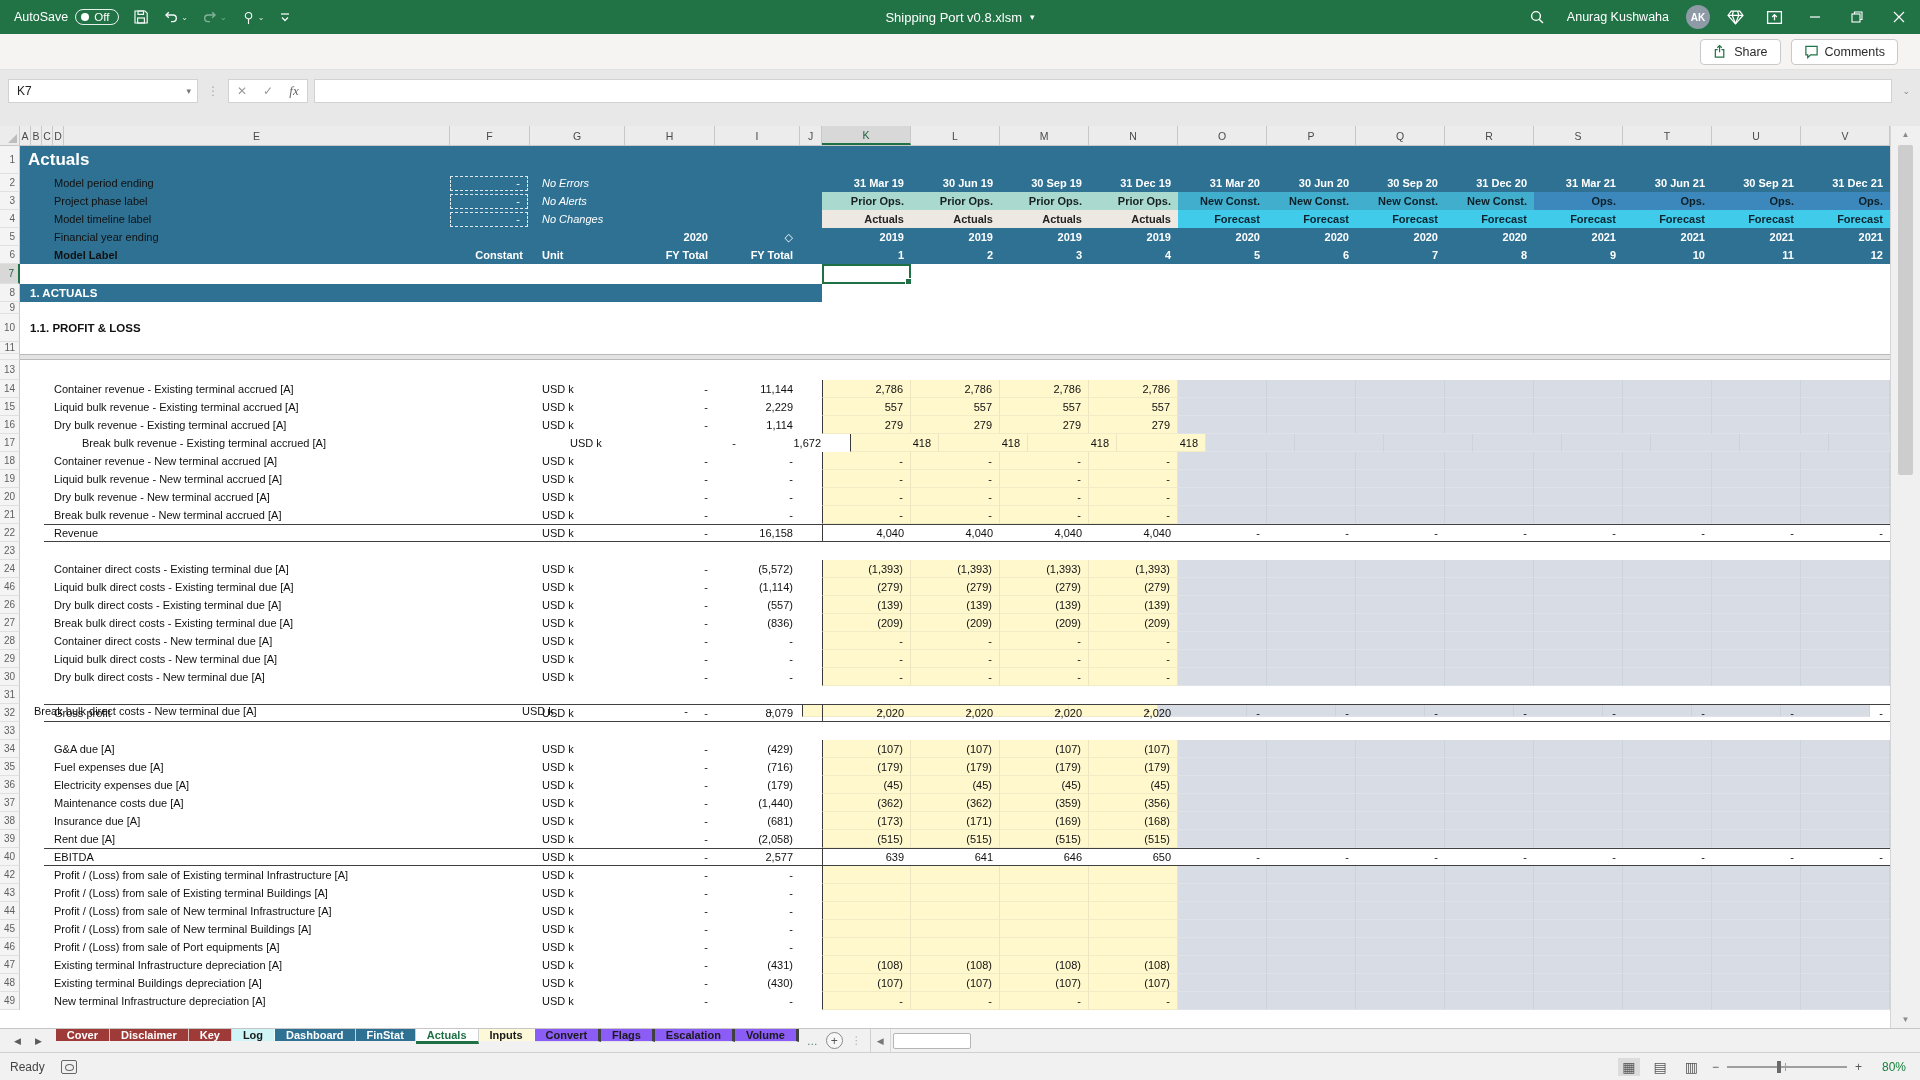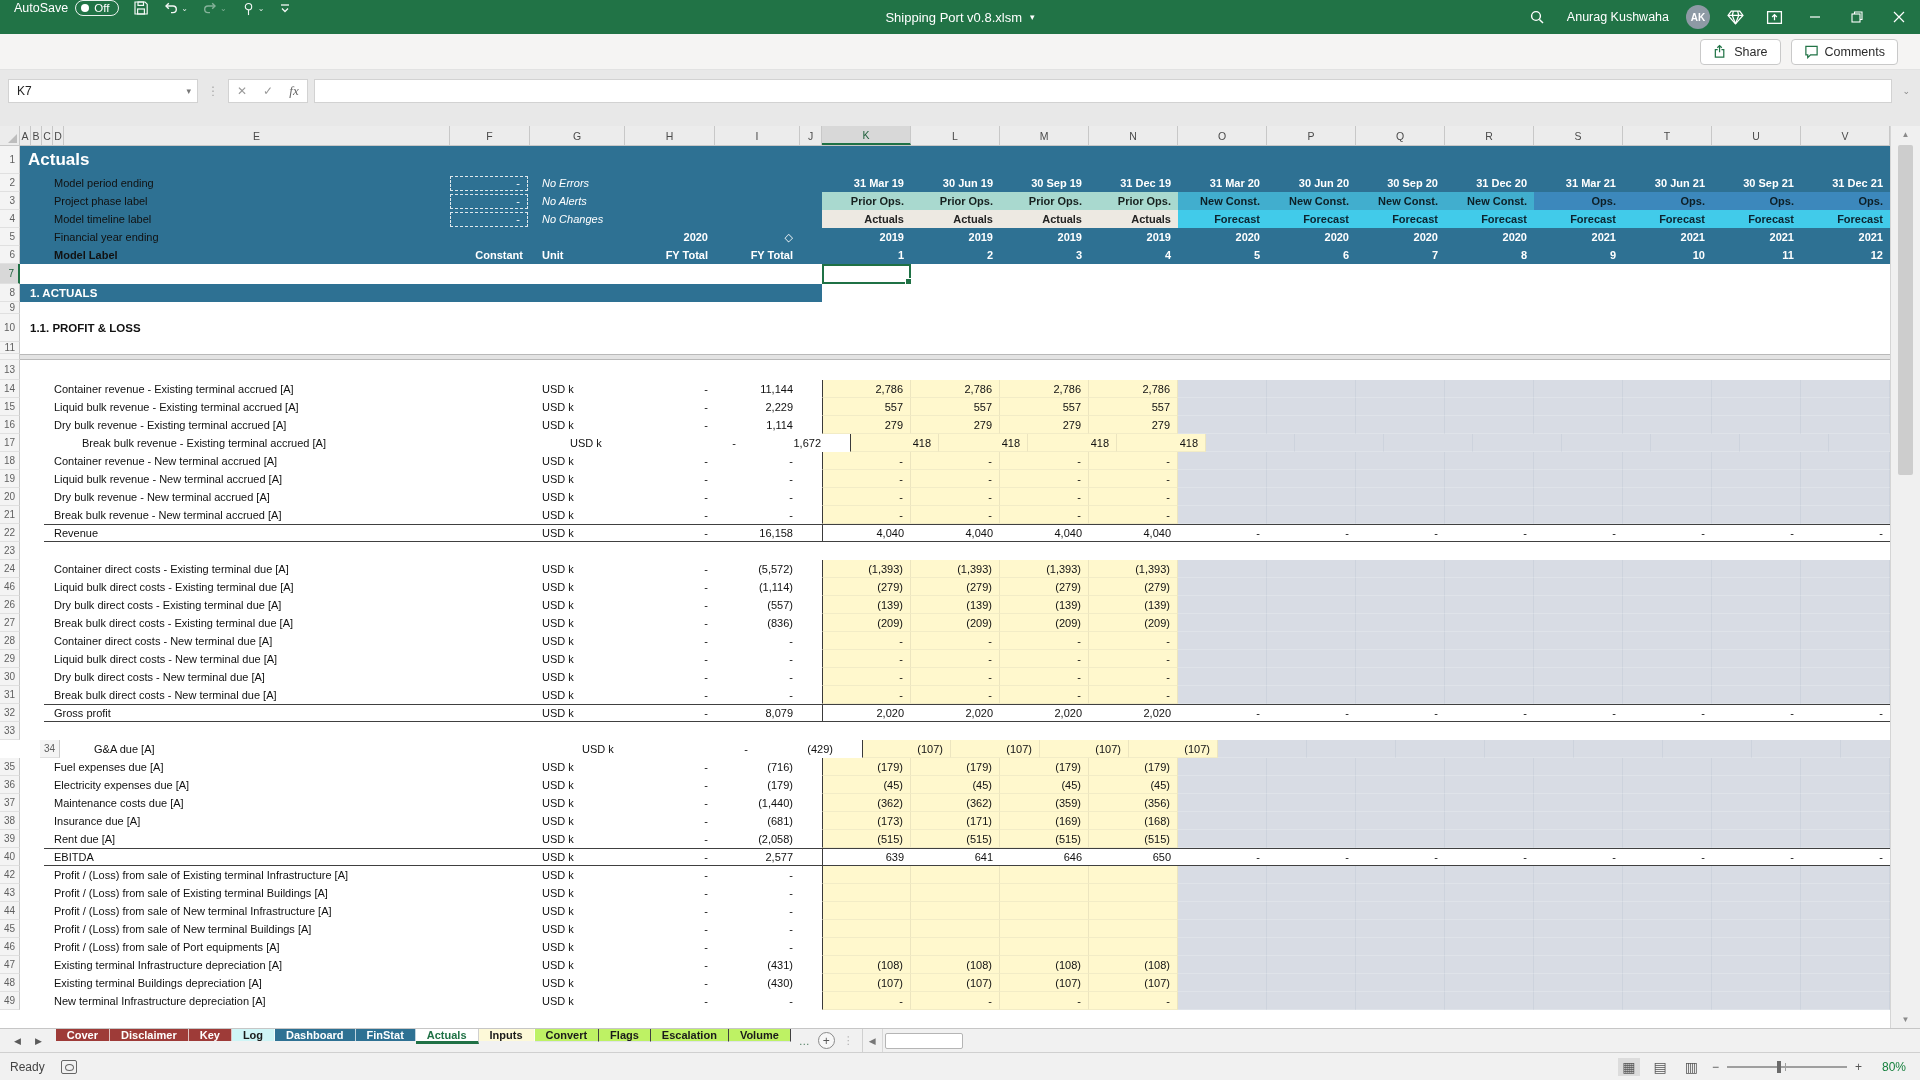--- a/index.html
+++ b/index.html
@@ -8,7 +8,7 @@
   .app { position:relative; width:1920px; height:1080px; background:#fff; display:flex; flex-direction:column; overflow:hidden; }
 
   
-  .titlebar { height:34px; background:var(--excel-green); display:flex; align-items:flex-start; color:#fff; position:relative; flex-shrink:0; }
+  .titlebar { height:34px; background:var(--excel-green); display:flex; align-items:center; color:#fff; position:relative; flex-shrink:0; }
   .qat { display:flex; align-items:center; gap:14px; padding-left:14px; z-index:2; }
   .autosave { display:flex; align-items:center; gap:7px; font-size:12.5px; cursor:default; }
   .as-pill { display:flex; align-items:center; gap:5px; border:1px solid rgba(255,255,255,.9); border-radius:10px; padding:1px 9px 1px 5px; font-size:11.5px; }

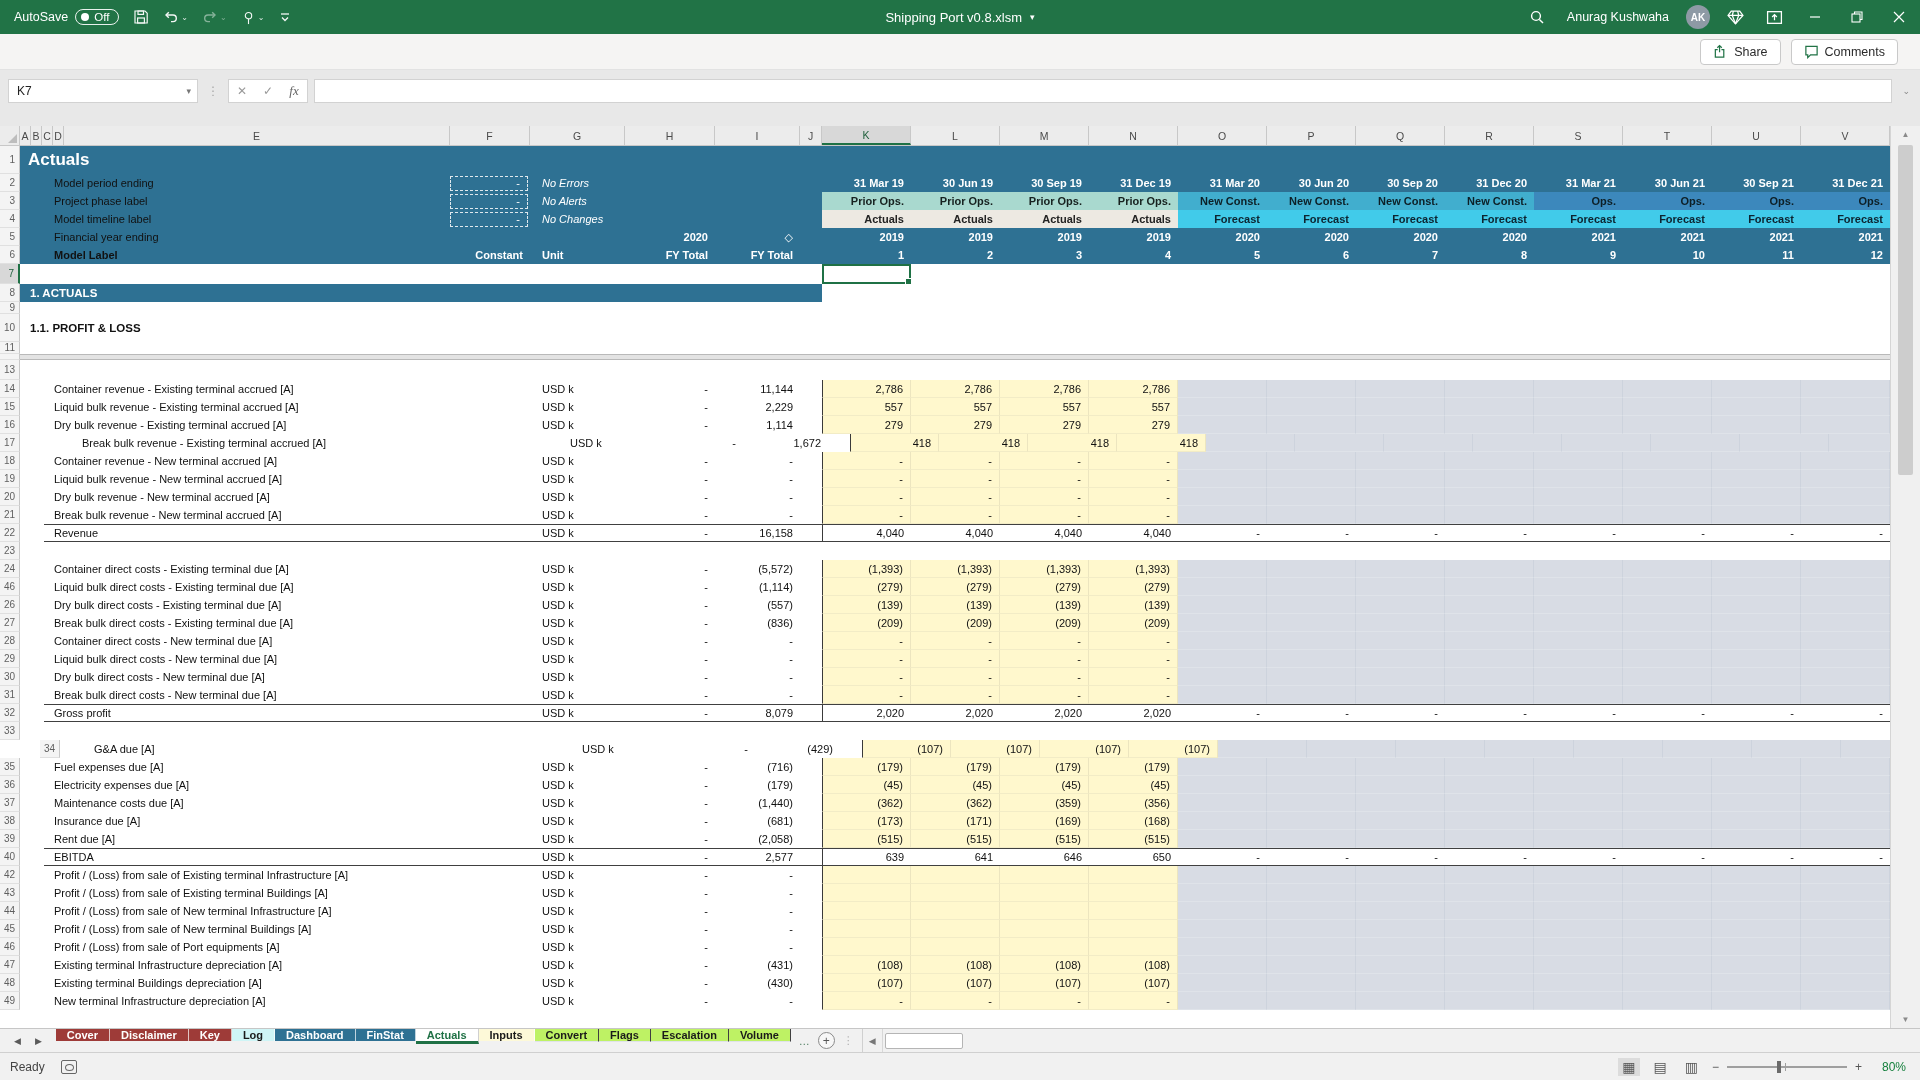--- a/index.html
+++ b/index.html
@@ -875,7 +875,7 @@
             </div>
           </div>
         </div>
-        <div class="grow" style="height: 18px;">
+        <div class="grow" style="height: 18px; flex-direction: column;">
           <div class="gut" style="height: 18px;">31</div>
           <div class="rowc">
             <div class="dwrap">

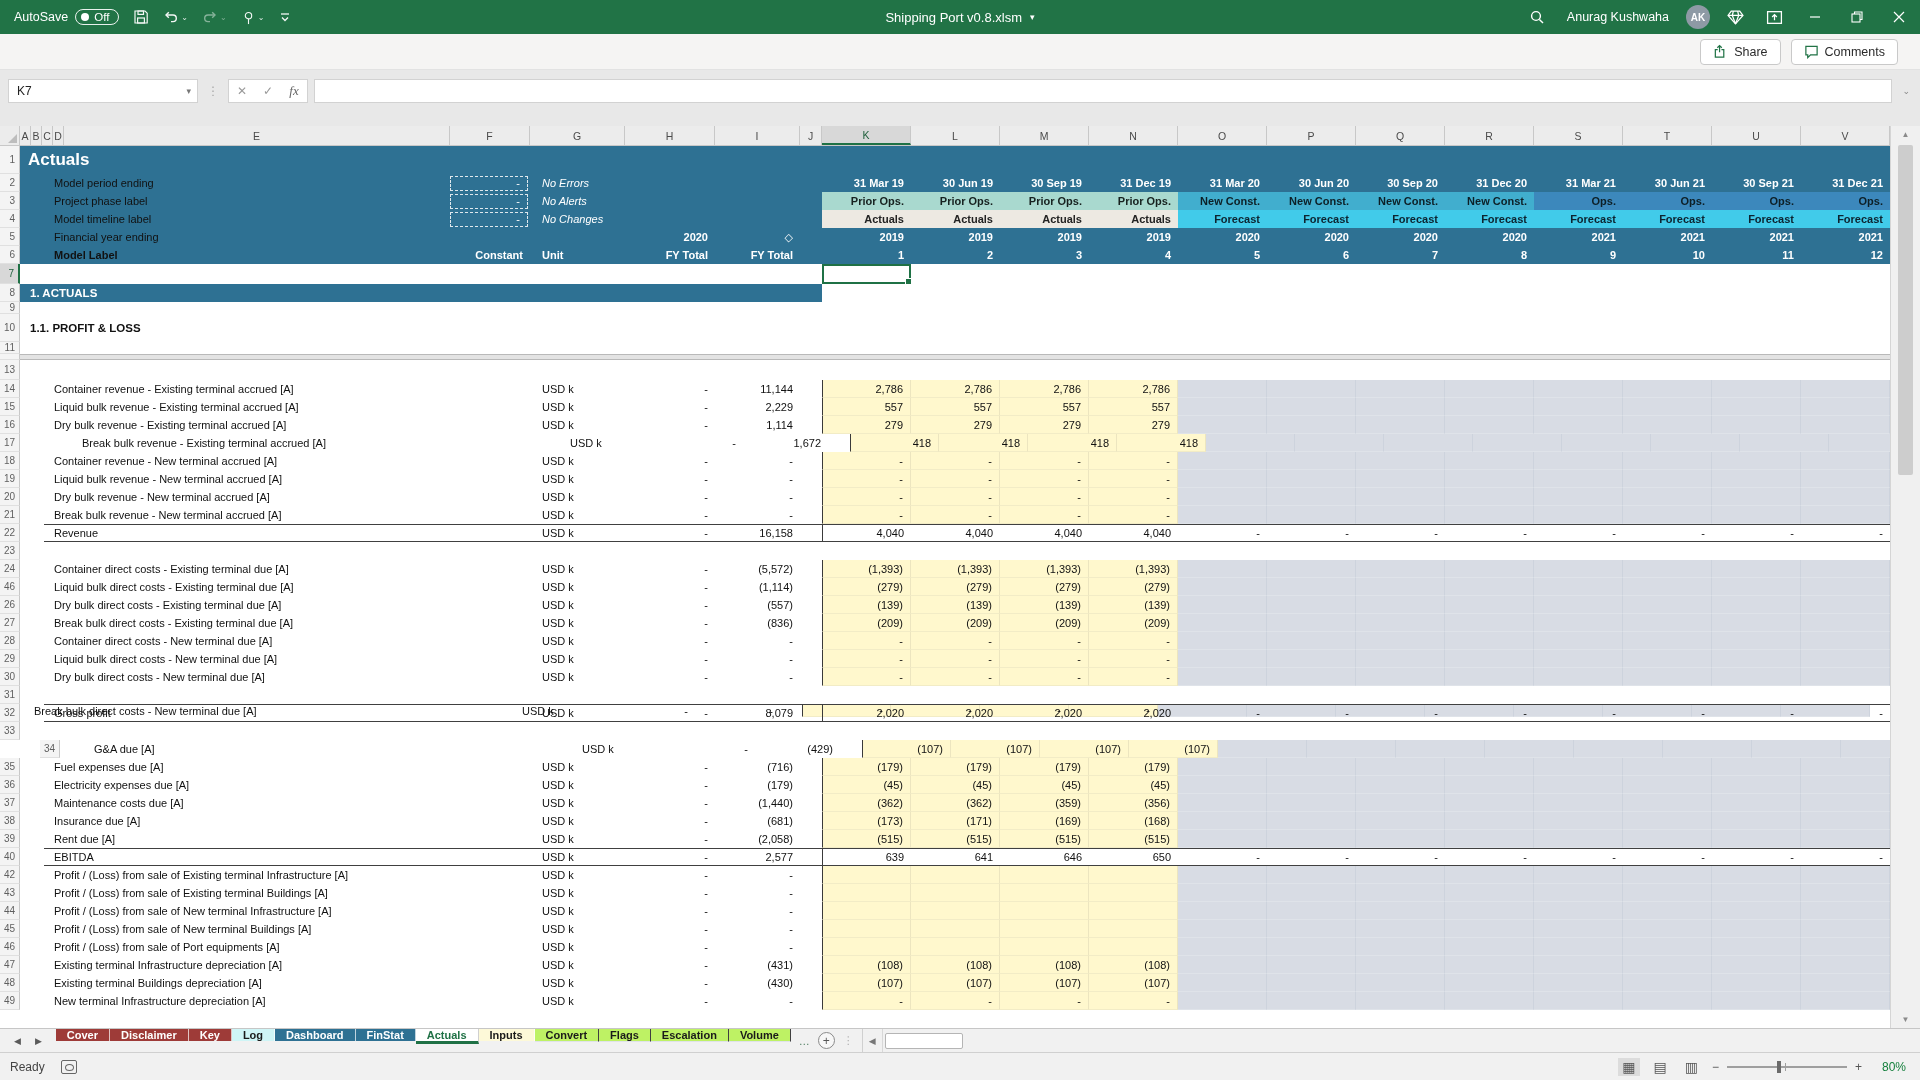--- a/index.html
+++ b/index.html
@@ -930,7 +930,7 @@
           <div class="rowc"></div>
         </div>
         <div class="grow" style="height: 18px;">
-          <div class="gut" style="height: 18px; margin-left: 40px;">34</div>
+          <div class="gut" style="height: 18px;">34</div>
           <div class="rowc">
             <div class="dwrap">
               <div class="c cLbl">G&amp;A due [A]</div>

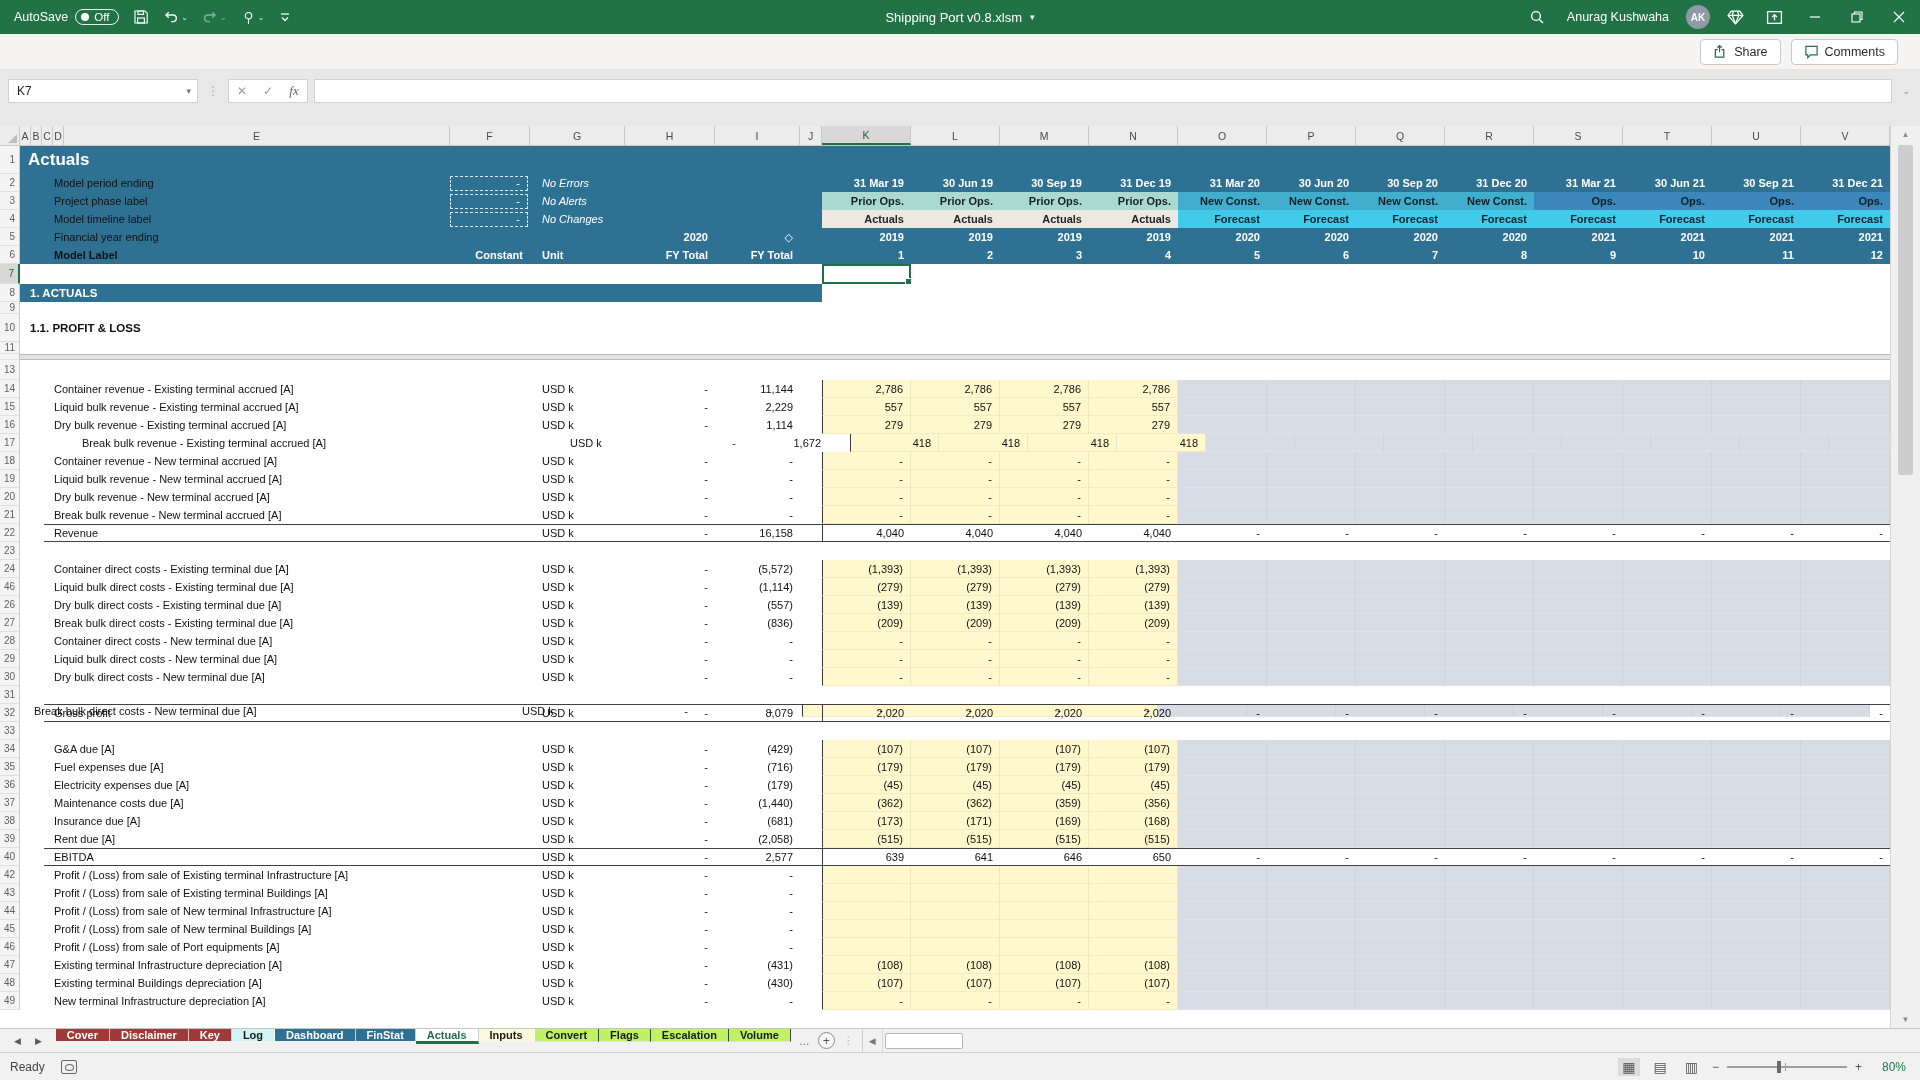--- a/index.html
+++ b/index.html
@@ -99,7 +99,7 @@
   .stab.cyan { background:var(--tab-cyan); color:#1a1a1a; }
   .stab.blue { background:var(--tab-blue); color:#fff; }
   .stab.yellow { background:var(--tab-yellow); color:#1a1a1a; }
-  .stab.gray { background:#bef264; color:#1a1a1a; border-right:1px solid #404040; }
+  .stab.gray { background:#8b5cf6; color:#1a1a1a; border-right:3px solid #404040; }
   .stab.active { background:#fff; color:var(--active-green); border-bottom:3px solid var(--active-green); border-right:1px solid #d0d0d0; }
   .tab-extra { display:flex; align-items:center; gap:8px; padding:0 8px; color:#4d7d5f; }
   .addsheet { width:17px; height:17px; border:1px solid #8a8a8a; border-radius:50%; color:#555; display:flex; align-items:center; justify-content:center; font-size:12px; background:#f7f7f7; }

